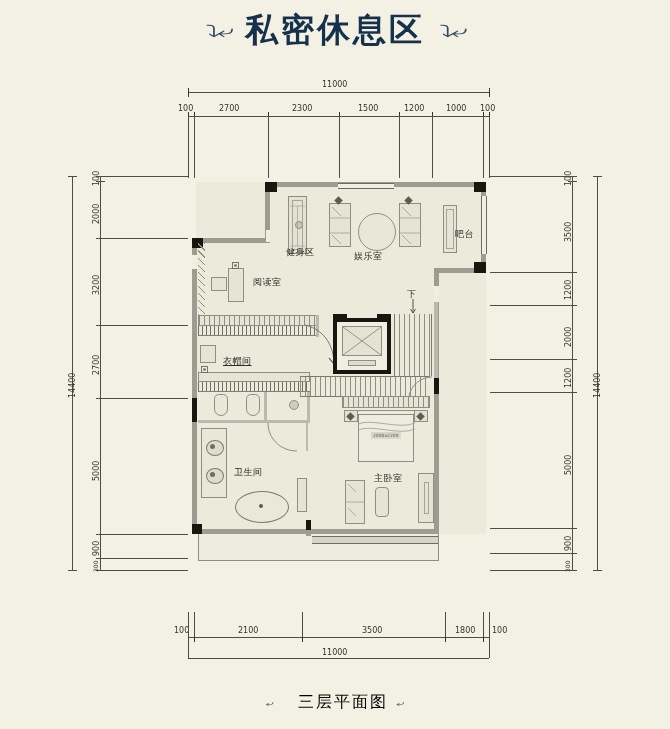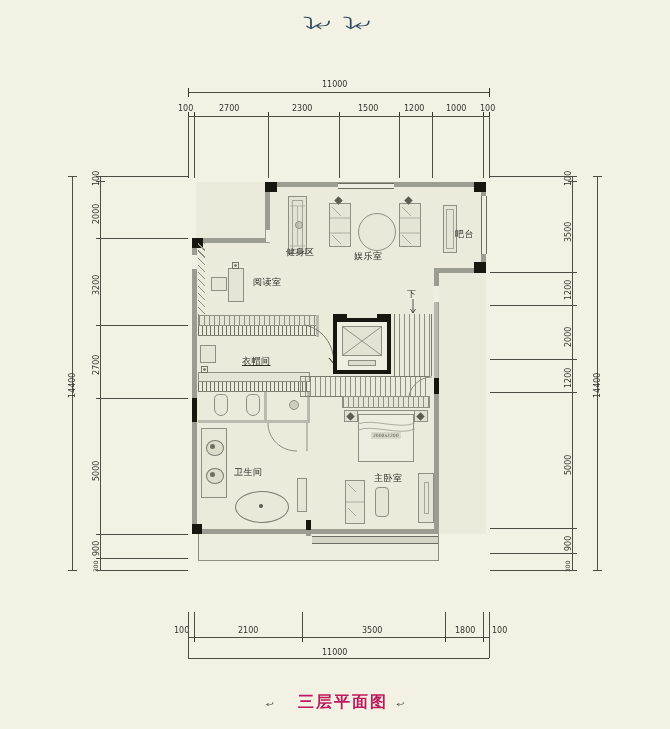--- a/index.html
+++ b/index.html
@@ -101,6 +101,7 @@
 
 <div id="title-bar">
   <span class="flourish">⤵⤶</span>
+  <span id="title-text">私密休息区</span>
   <span class="flourish">⤵⤶</span>
 </div>
 

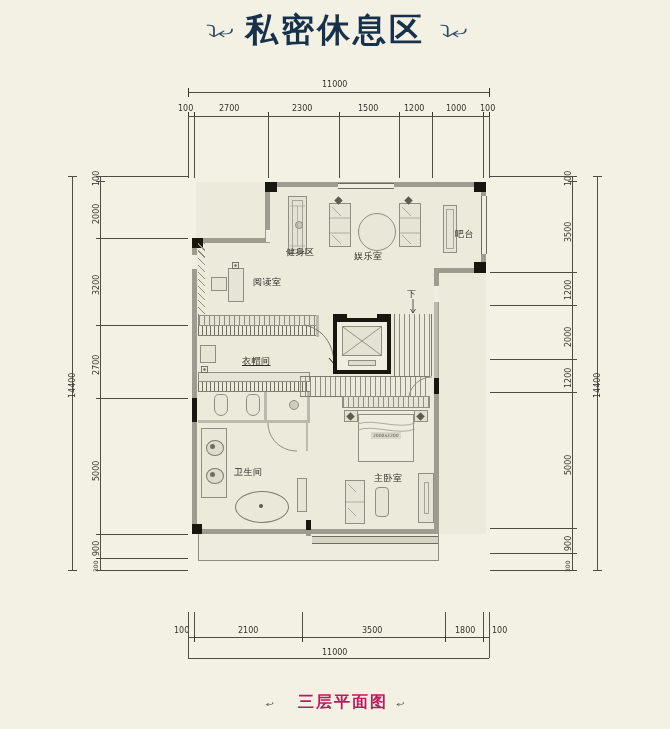--- a/index.html
+++ b/index.html
@@ -333,7 +333,7 @@
     <rect x="0.5" y="0.5" width="6" height="6" fill="none" stroke="#6a6a5e" stroke-width="0.9"></rect>
     <circle cx="3.5" cy="3.5" r="1.3" fill="#6a6a5e"></circle>
   </svg>
-  <div class="room-lbl" style="left:242px; top:355px;text-decoration:underline;">衣帽间</div>
+  <div class="room-lbl" style="left:223px; top:355px;text-decoration:underline;">衣帽间</div>
 
   <svg width="60" height="60" style="left:300px; top:320px;">
     <path d="M5 5 C26 10, 34 28, 34 44" stroke="#77776b" stroke-width="1" fill="none"></path>

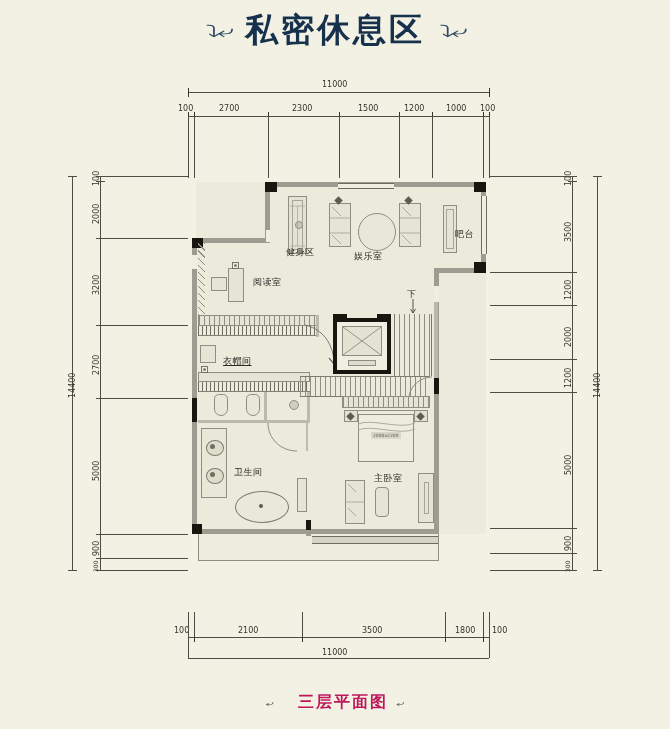--- a/index.html
+++ b/index.html
@@ -39,7 +39,7 @@
   }
   #caption-text {
     font-family: "DejaVu Serif", "Liberation Serif", serif;
-    font-size: 16px; font-weight: bold; color: #be185d; letter-spacing: 2px; margin-left: 16px;
+    font-size: 16px; font-weight: normal; color: #000000; letter-spacing: 2px; margin-left: 16px;
   }
   
   .ln-h { position: absolute; height: 1px; background: #4d4d45; }

